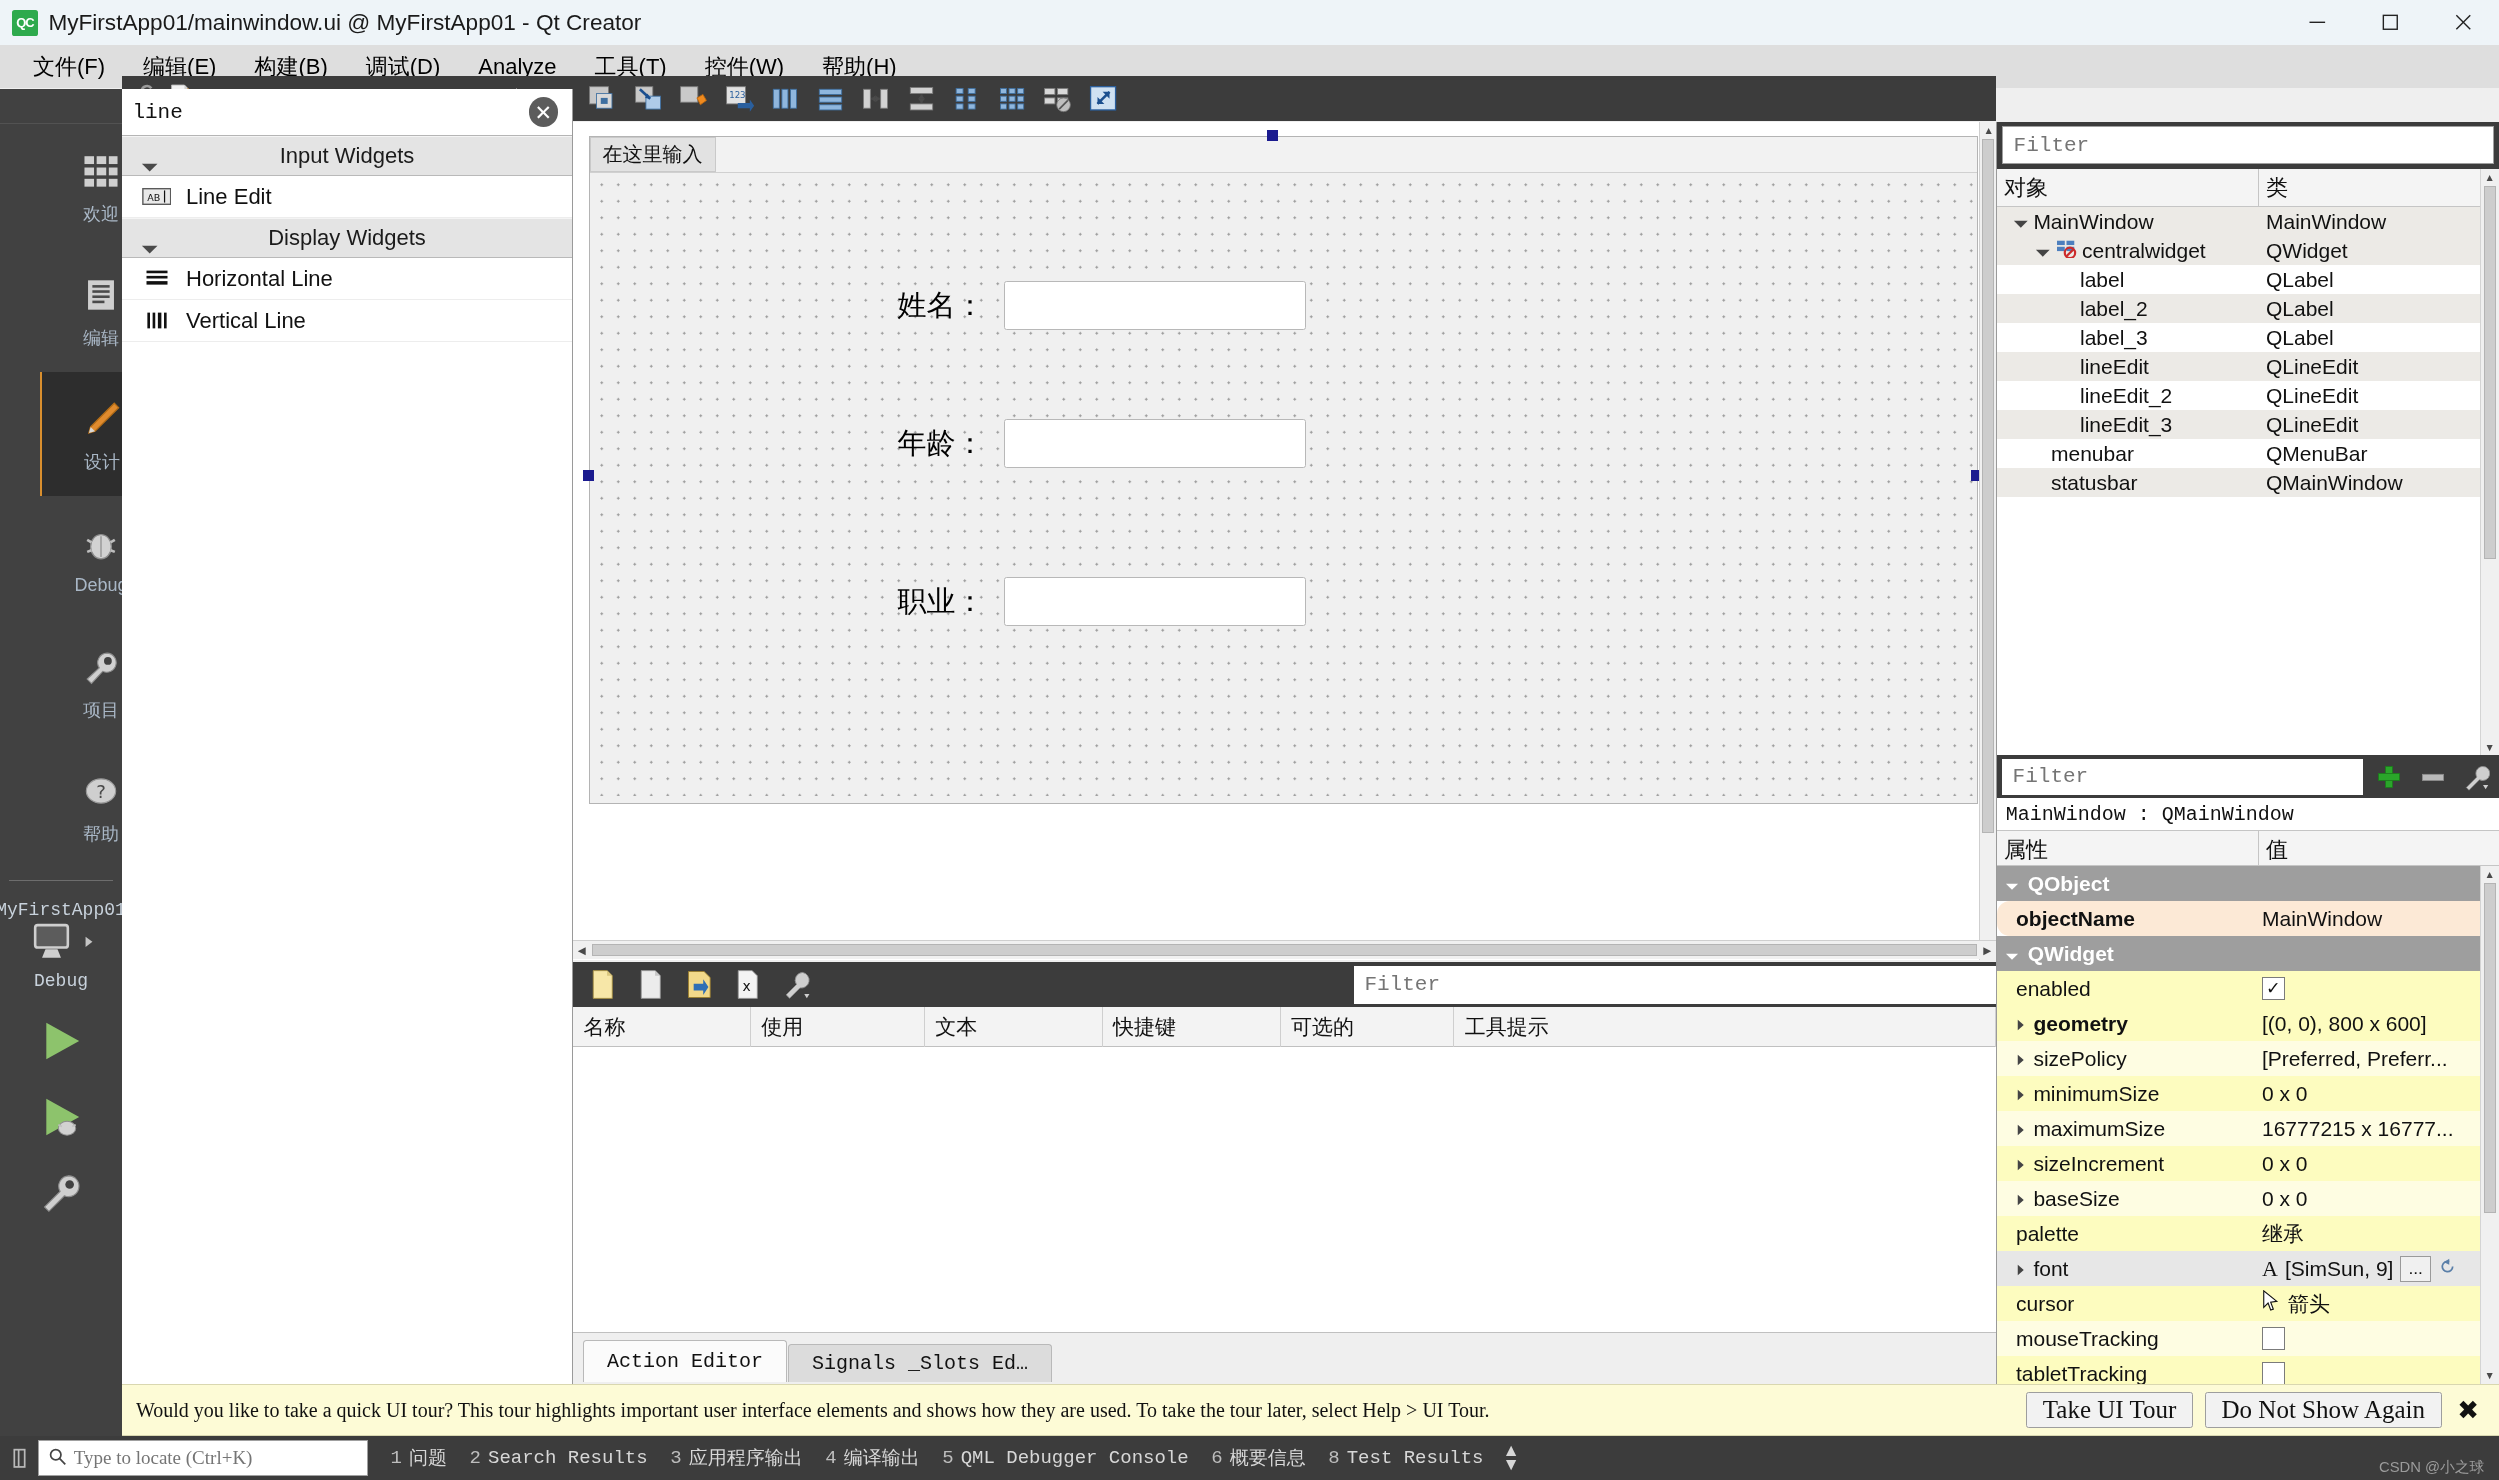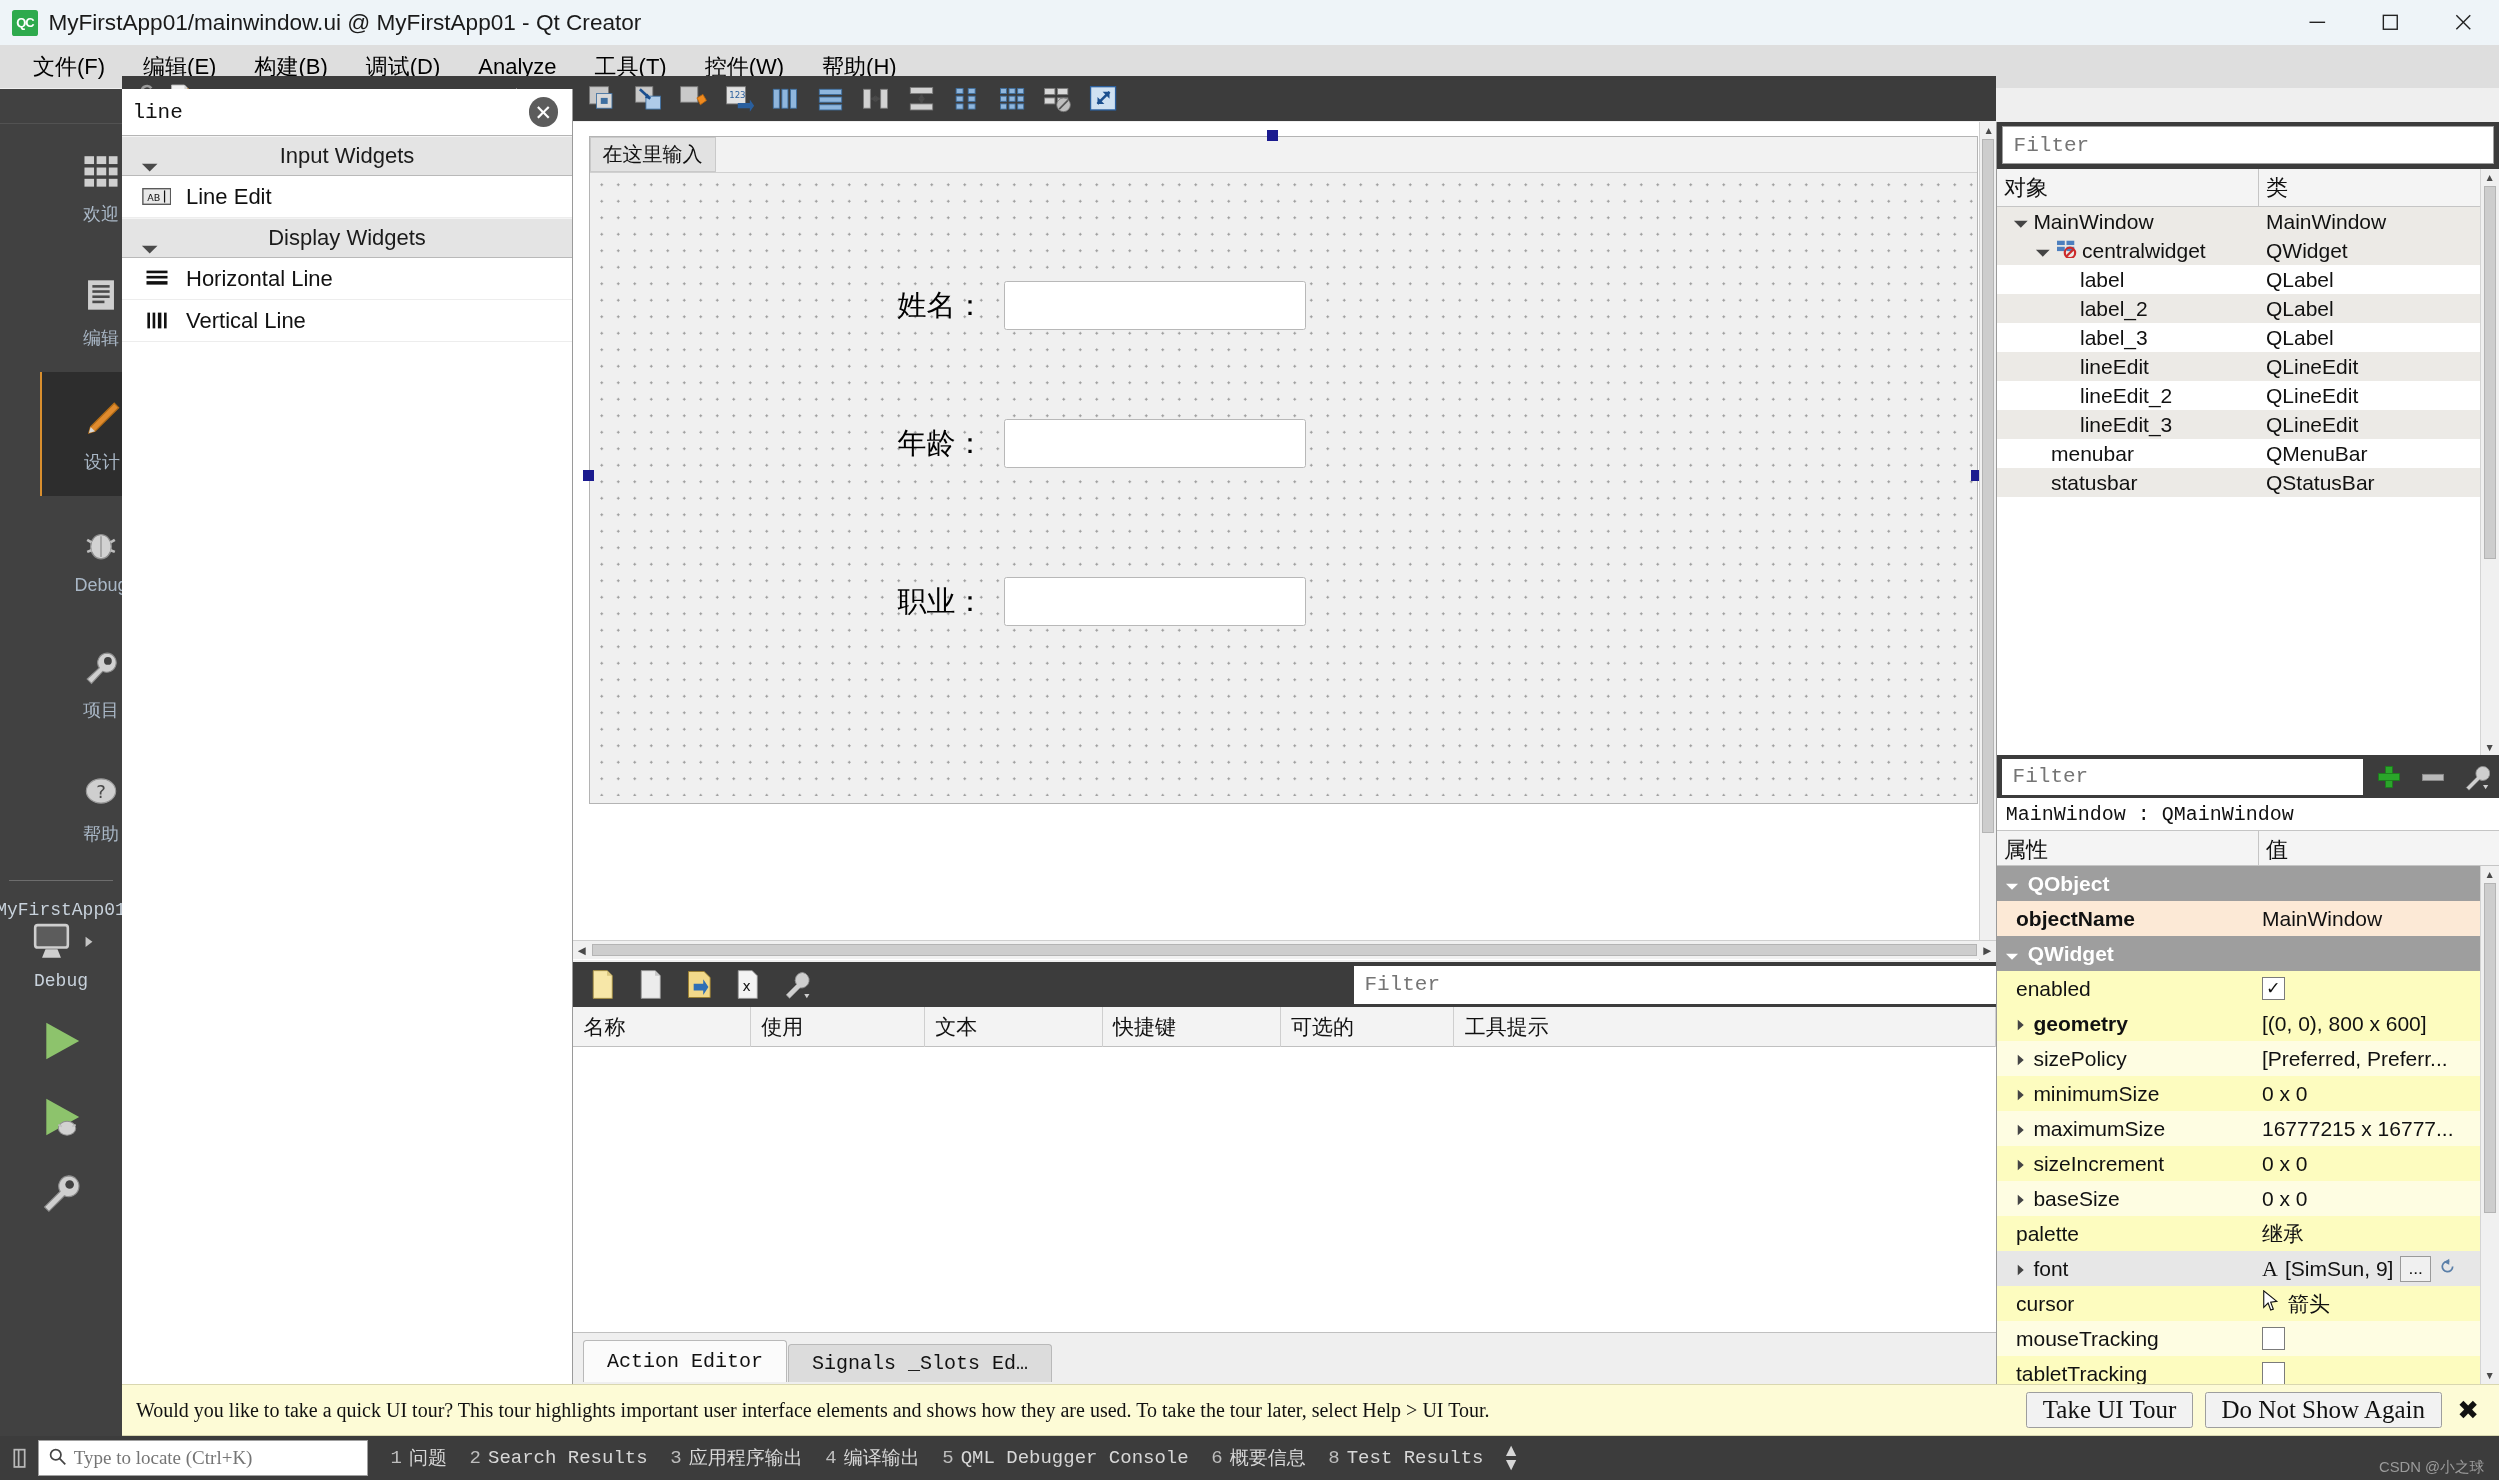--- a/index.html
+++ b/index.html
@@ -826,7 +826,7 @@
       <span class="obj" style="padding-left:54px;">
           <span>statusbar</span>
         </span>
-      <span class="cls">QStatusBar</span>
+      <span class="cls">QMainWindow</span>
     </div>
   </div>
   <div id="oi-vscroll">

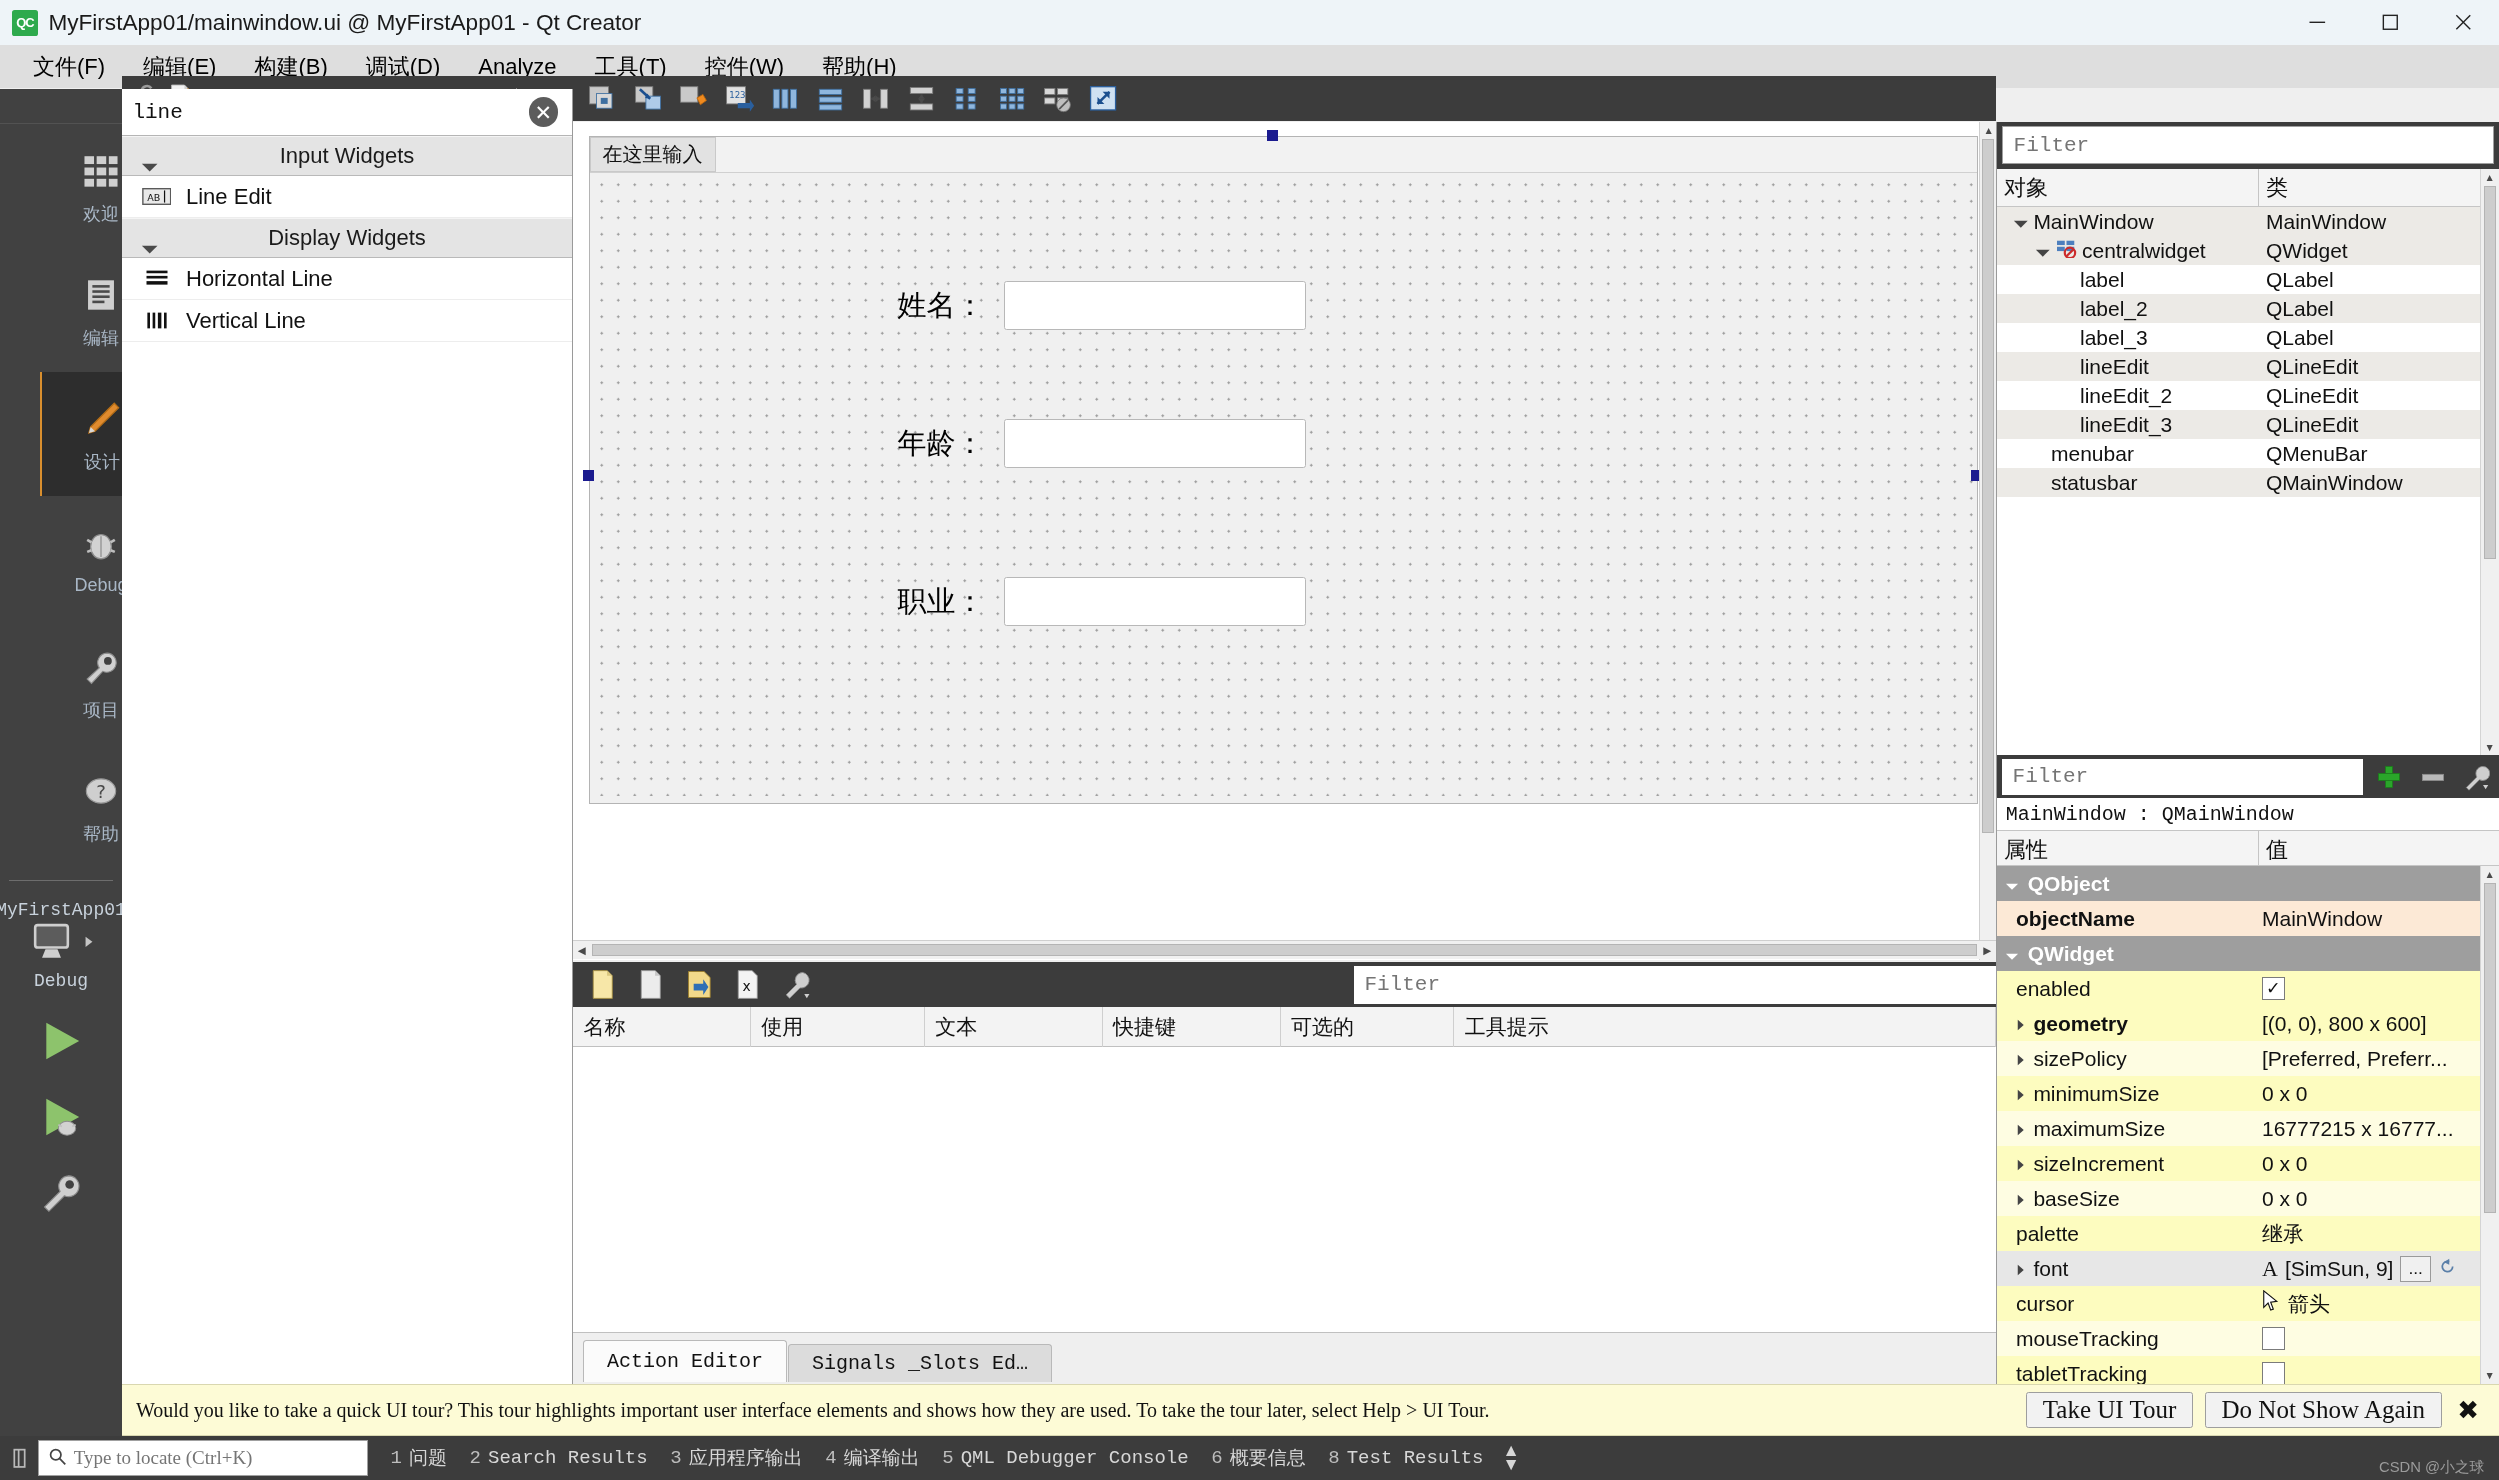--- a/index.html
+++ b/index.html
@@ -243,7 +243,7 @@
   .prop-row .pval { position: absolute; left: 265px; display: flex; align-items: center; gap: 8.7px; }
   .prop-row.group { background: #9e9e9e; color: #fff; font-weight: bold; }
   .prop-row.group .pname { padding-left: 8px; justify-content: space-between; }
-  .prop-row.cream { background: #fce9d6; font-weight: bold; }
+  .prop-row.cream { background: #fce9d6; font-weight: bold; border-radius: 13px; }
   .prop-row.yellow { background: #fdfcbf; }
   .prop-row.yellow2 { background: #fefde2; }
   .prop-row.gray { background: #e7e7e7; }

